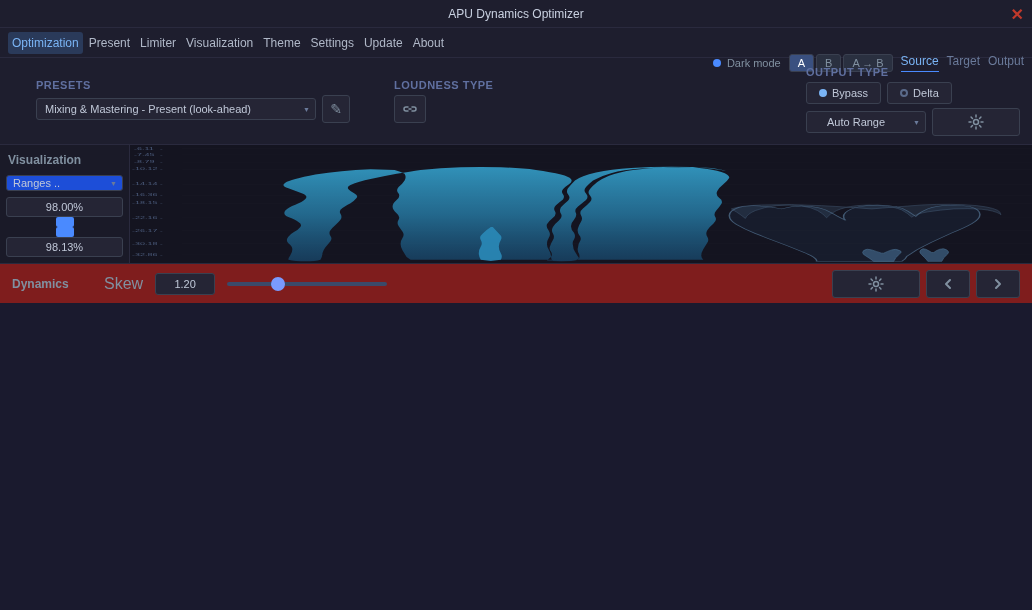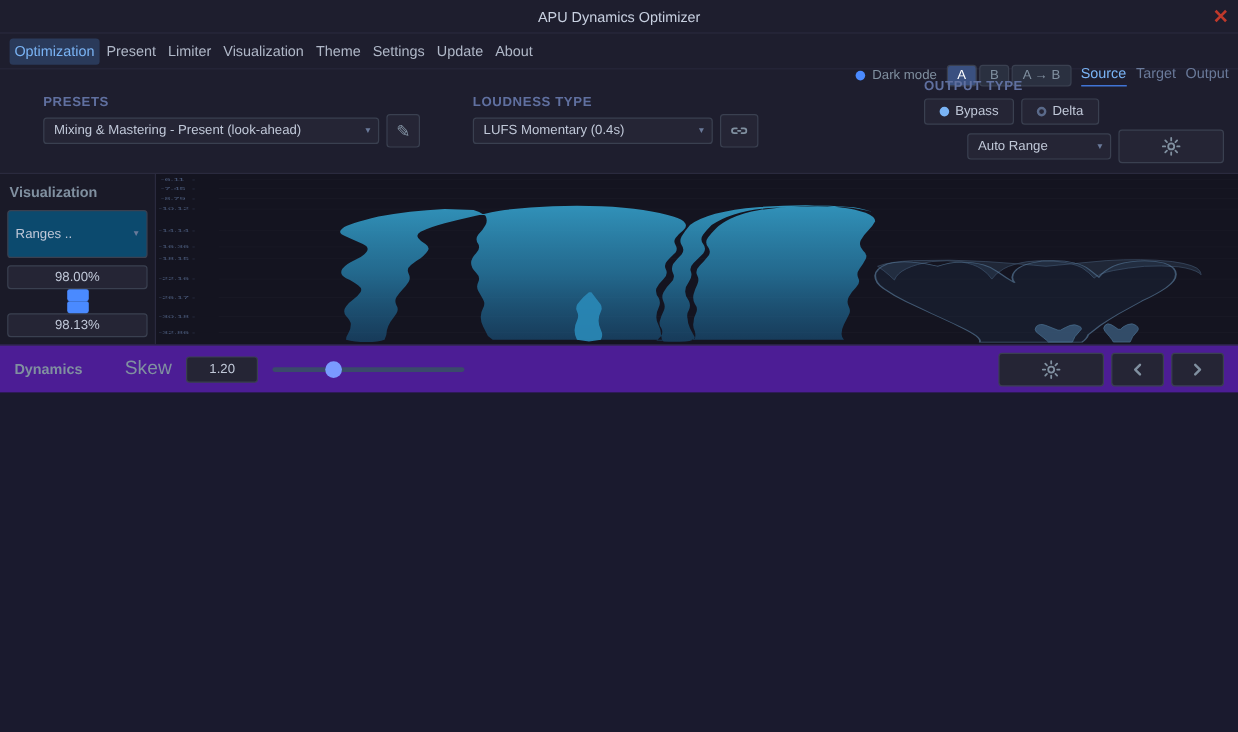--- a/index.html
+++ b/index.html
@@ -408,11 +408,6 @@
   <div class="control-group">
     <span class="control-label">Loudness type</span>
     <div class="control-row">
-      <div class="select-arrow">
-        <select class="select-box loudness-select">
-          <option>LUFS Momentary (0.4s)</option>
-        </select>
-      </div>
       <button class="link-btn">
         <svg width="14" height="10" viewBox="0 0 14 10">
           <path d="M6 5h2M1 5a2 2 0 0 1 2-2h2m4 0h2a2 2 0 0 1 0 4h-2m-4 0H3a2 2 0 0 1 0-4" stroke="#8090a0" stroke-width="1.5" fill="none" stroke-linecap="round"></path>

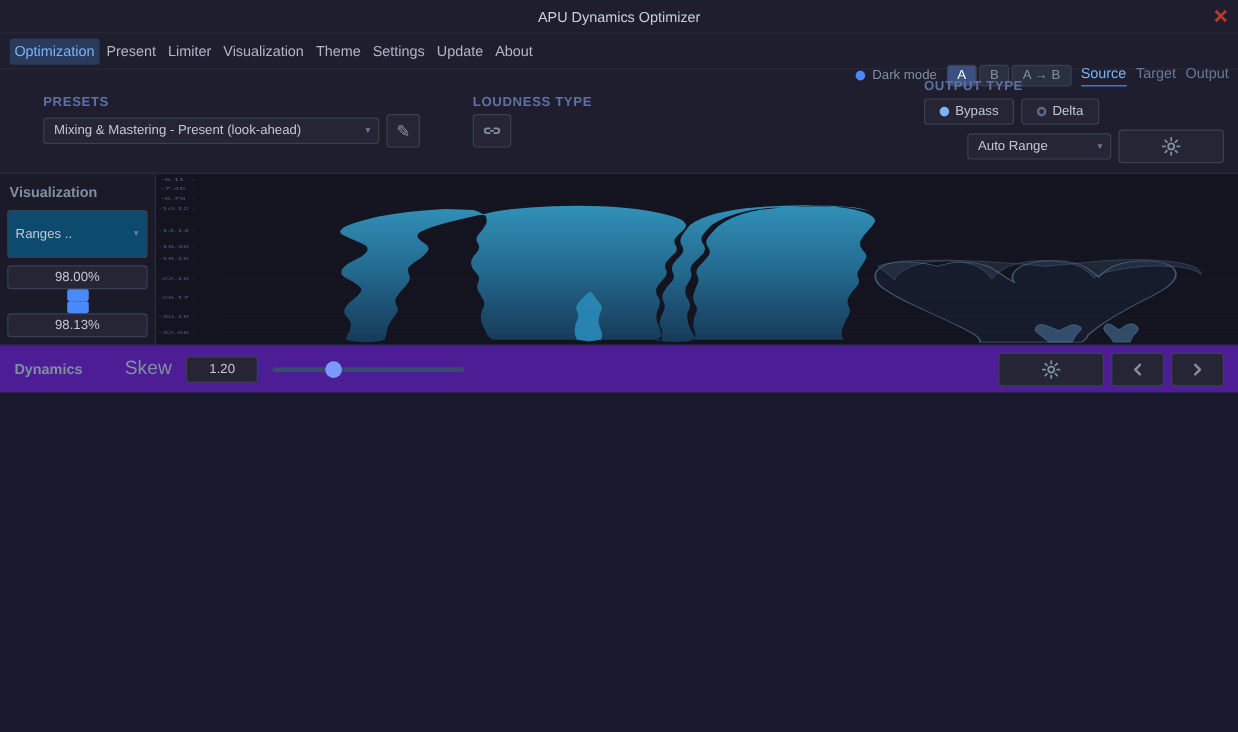--- a/index.html
+++ b/index.html
@@ -189,12 +189,11 @@
       background: #252535;
       border: 1px solid #3a4050;
       color: #c0c8d8;
-      padding: 4px 8px;
+      padding: 4px 20px;
       border-radius: 3px;
       font-size: 11px;
       cursor: pointer;
       width: 120px;
-      margin-left: 36px;
     }
     .gear-btn {
       background: #252535;

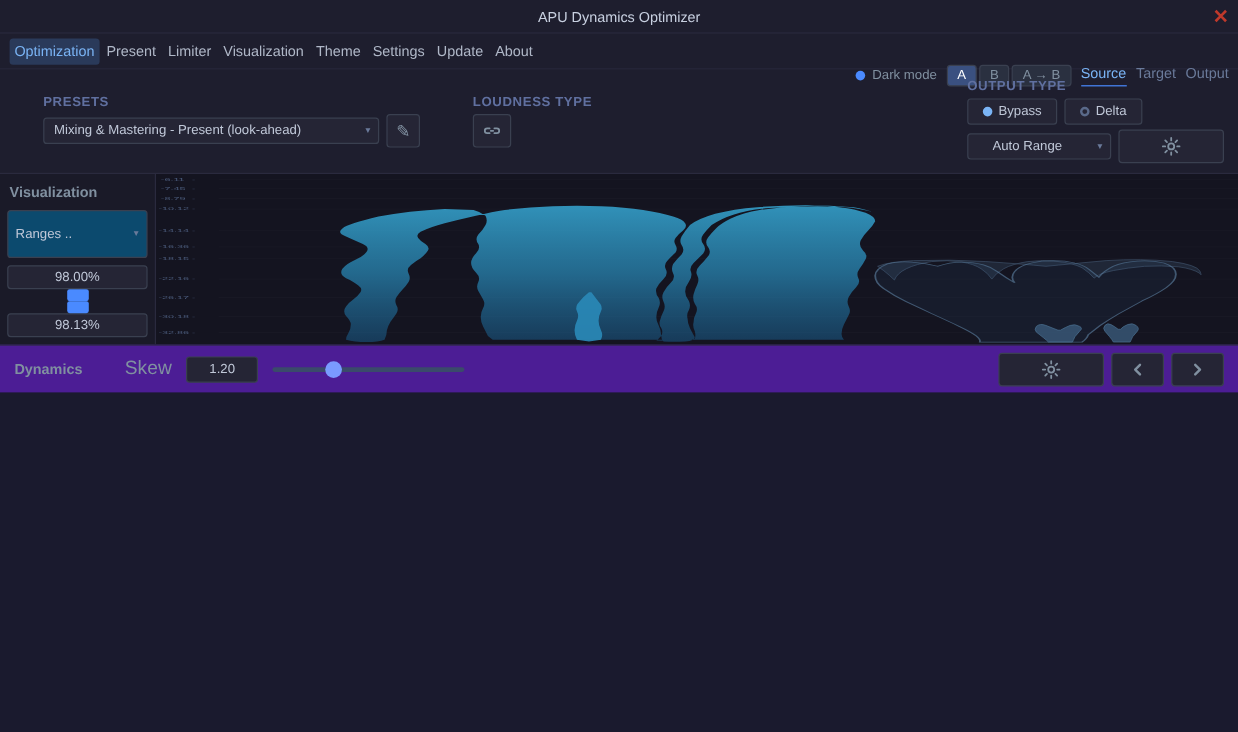--- a/index.html
+++ b/index.html
@@ -228,10 +228,10 @@
       padding: 2px;
     }
     .ranges-select {
-      background: #0c4a6e;
+      background: #1d4ed8;
       border: 1px solid #3a4050;
       color: #c0c8d8;
-      padding: 13px 6px;
+      padding: 1px 6px;
       border-radius: 3px;
       font-size: 11px;
       width: 100%;

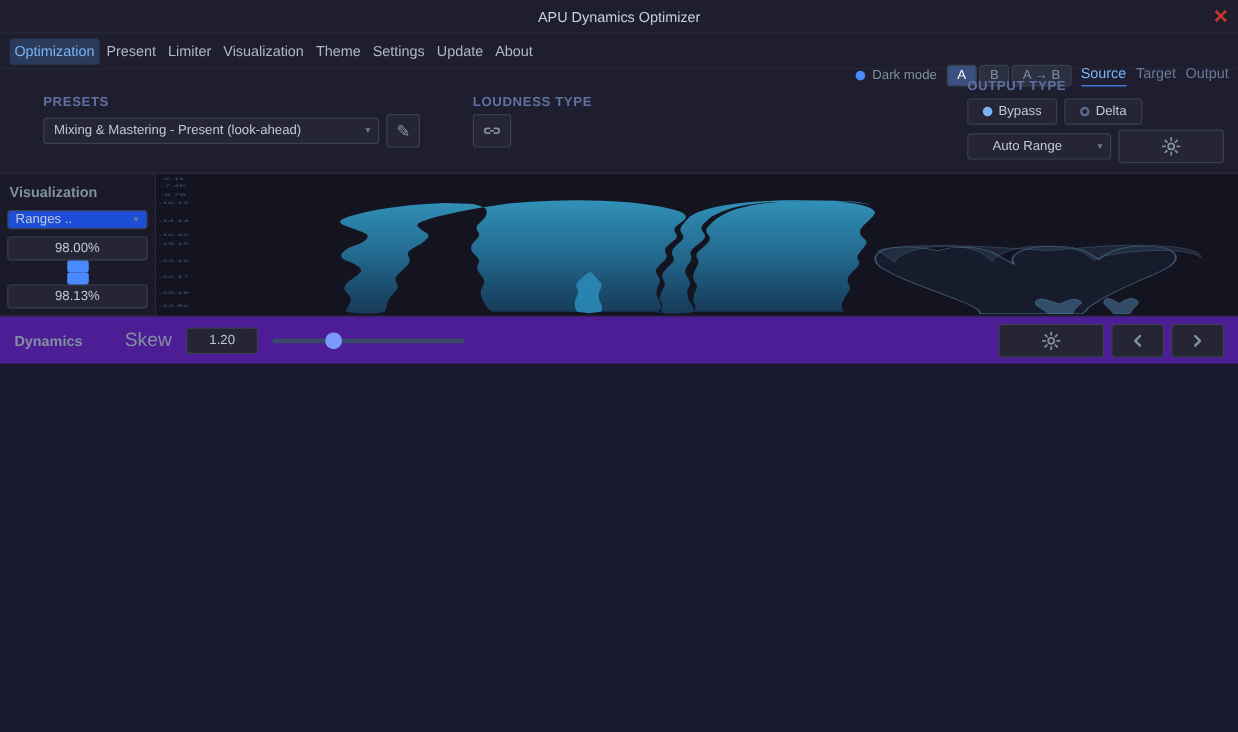--- a/index.html
+++ b/index.html
@@ -264,7 +264,7 @@
       width: 100%; height: 100%;
     }
     .bottom-bar {
-      background: #4c1d95;
+      background: #7f1d1d;
       height: 40px;
       display: flex;
       align-items: center;

